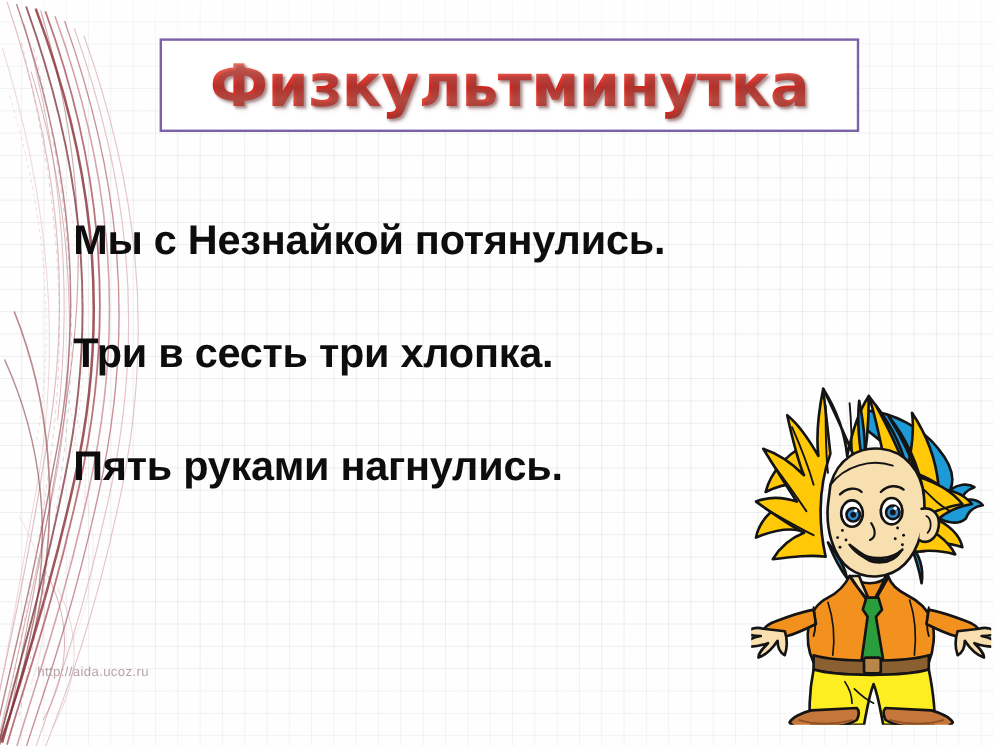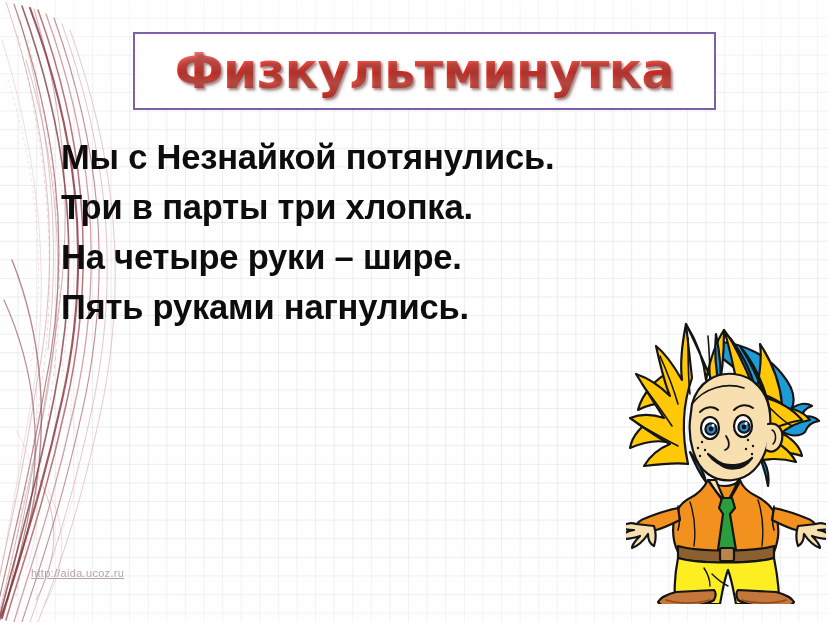--- a/index.html
+++ b/index.html
@@ -98,6 +98,7 @@
     line-height: 49px;
     white-space: nowrap;
     letter-spacing: -0.2px;
+    margin-top: 44px;
   }
   #poem .line .tail {
     font-weight: bold;

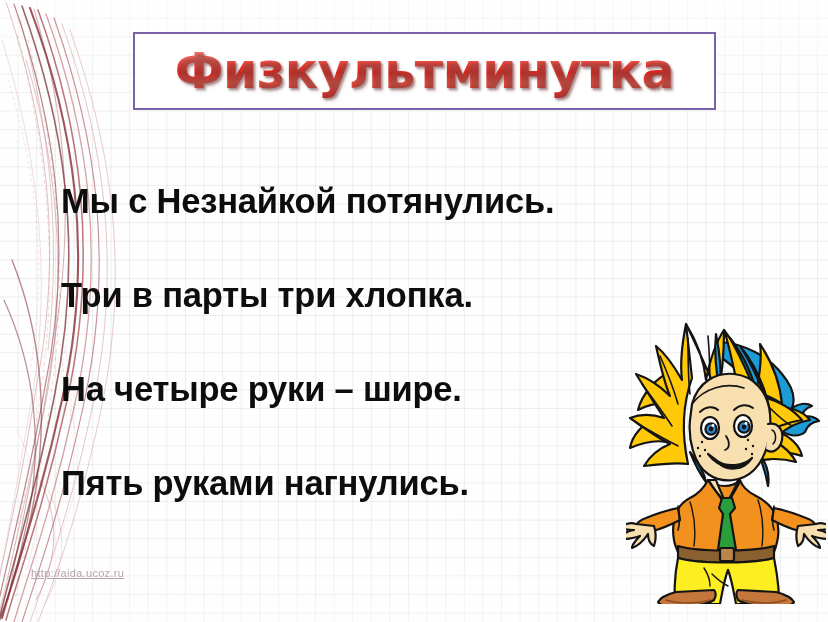--- a/index.html
+++ b/index.html
@@ -173,7 +173,7 @@
       <span>Мы с Незнайкой потянулись.</span><span class="tail"></span>
     </div>
     <div class="line">
-      <span>Три в парты три хлопка.</span><span class="tail"></span>
+      <span>Три в сесть три хлопка.</span><span class="tail"></span>
     </div>
     <div class="line">
       <span>На четыре руки – шире.</span><span class="tail"></span>

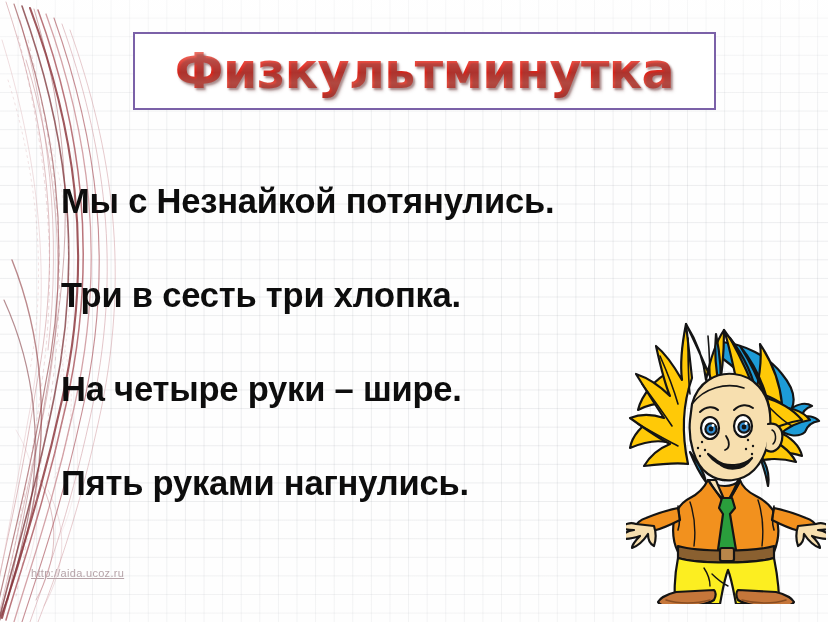--- a/index.html
+++ b/index.html
@@ -176,9 +176,6 @@
       <span>Три в сесть три хлопка.</span><span class="tail"></span>
     </div>
     <div class="line">
-      <span>На четыре руки – шире.</span><span class="tail"></span>
-    </div>
-    <div class="line">
       <span>Пять руками нагнулись.</span><span class="tail"></span>
     </div>
   </div>

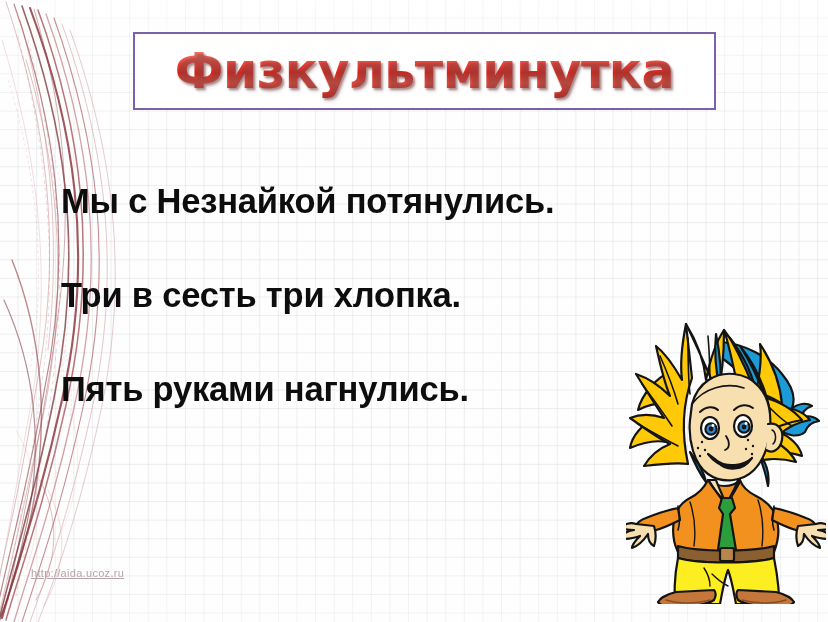--- a/index.html
+++ b/index.html
@@ -109,12 +109,11 @@
   #watermark {
     position: absolute;
     left: 31px;
-    top: 567px;
+    top: 554px;
     font-size: 11px;
     color: #b6a3a8;
     letter-spacing: 0.3px;
     font-family: "Liberation Sans", sans-serif;
-    text-decoration: underline;
   }
   
   #character {

